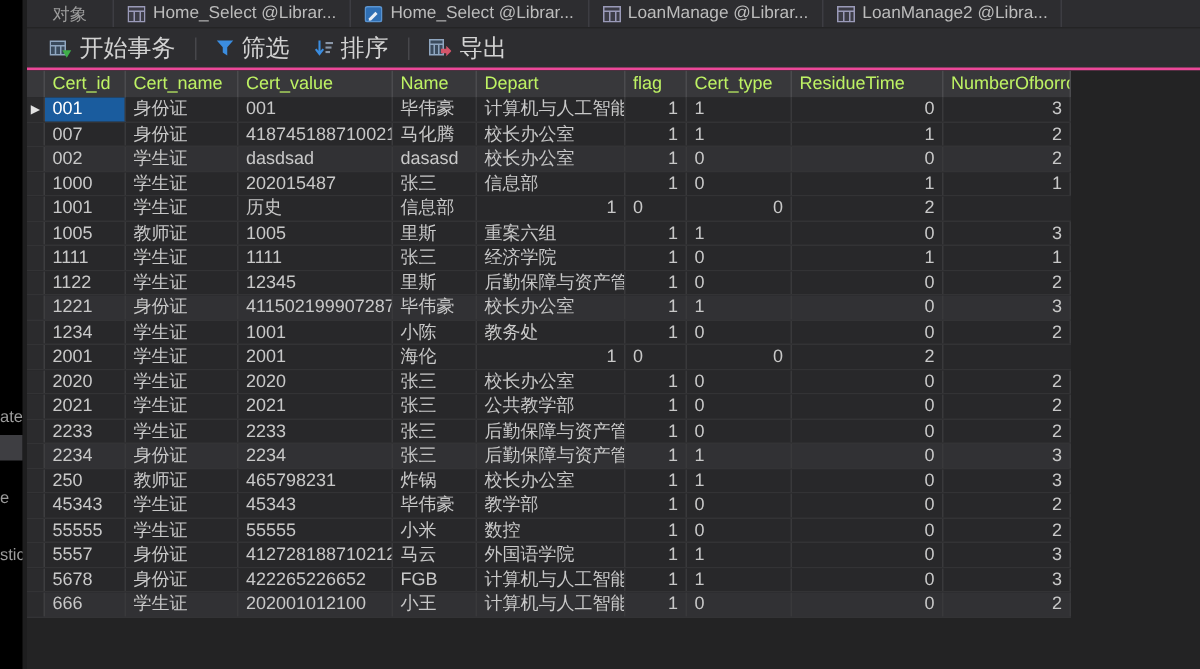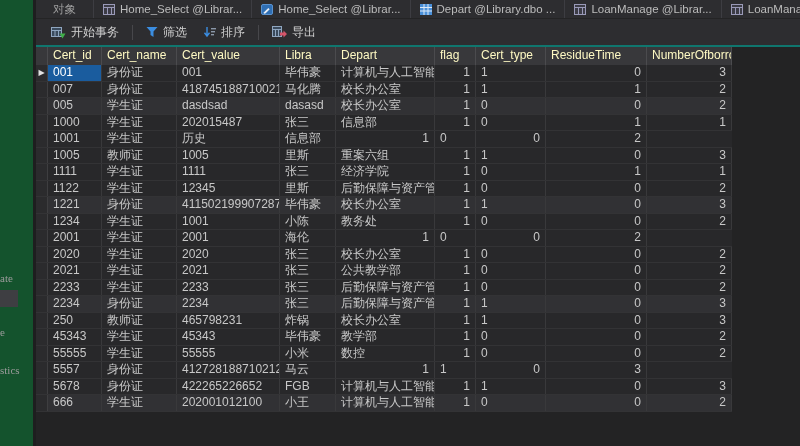--- a/index.html
+++ b/index.html
@@ -97,18 +97,6 @@
         <span>Home_Select @Librar...</span>
       </div>
 
-      <div class="tab">
-        <span class="ticon">
-          <svg width="12" height="11" viewBox="0 0 12 11">
-              <rect x="0" y="0" width="12" height="11" fill="#4a90d9"></rect>
-              <line x1="0" y1="3.5" x2="12" y2="3.5" stroke="#dce9f7"></line>
-              <line x1="0" y1="7" x2="12" y2="7" stroke="#dce9f7"></line>
-              <line x1="4" y1="0" x2="4" y2="11" stroke="#dce9f7"></line>
-              <line x1="8" y1="0" x2="8" y2="11" stroke="#dce9f7"></line>
-            </svg>
-        </span>
-        <span>Depart @Library.dbo ...</span>
-      </div>
 
       <div class="tab">
         <span class="ticon">

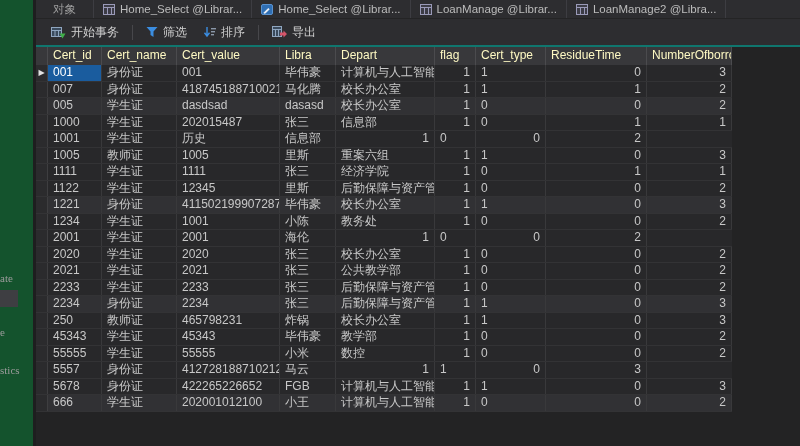--- a/index.html
+++ b/index.html
@@ -34,8 +34,8 @@
 
   
   .toolbar { flex:none; height:28px; background:#2d2d30; display:flex;
-    align-items:center; padding-left:7px; font-size:12px; color:#d2d2d2;
-    border-bottom:2px solid #0f766e; }
+    align-items:center; padding-left:7px; font-size:16px; color:#d2d2d2;
+    border-bottom:2px solid #ec4899; }
   .tbtn { display:flex; align-items:center; gap:5px; padding:3px 8px; border-radius:2px; }
   .tsep { width:1px; height:15px; background:#47474b; margin:0 5px; }
   .ddot { color:#8f8f8f; margin-left:2px; }

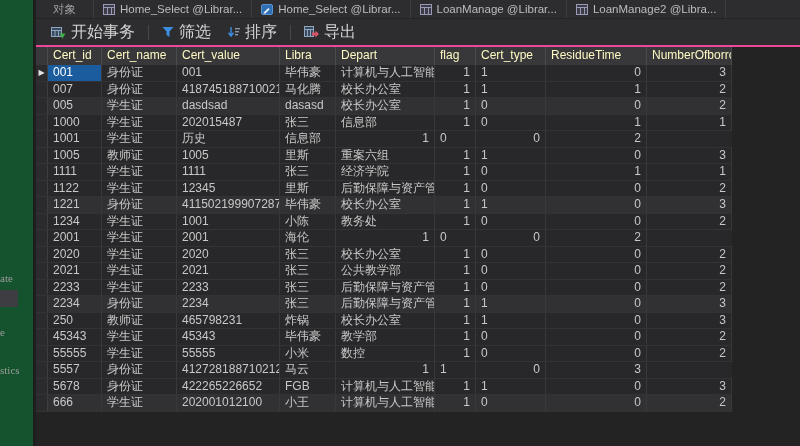--- a/index.html
+++ b/index.html
@@ -44,7 +44,7 @@
   .grid-area { flex:1; background:#232324; overflow:hidden; font-size:12px; }
   .thead, .trow { display:grid; width:696px;
     grid-template-columns:12px 54px 75px 103px 56px 99px 41px 70px 101px 85px; }
-  .thead { height:18px; background:#38383b; color:#fef9c3; }
+  .thead { height:18px; background:#38383b; color:#bef264; }
   .hcell { padding:0 5px; line-height:17px; border-right:1px solid #4b4b4e;
     overflow:hidden; white-space:nowrap; }
   .trow { height:16.5px; background:#28282a; border-bottom:1px solid #333335; }

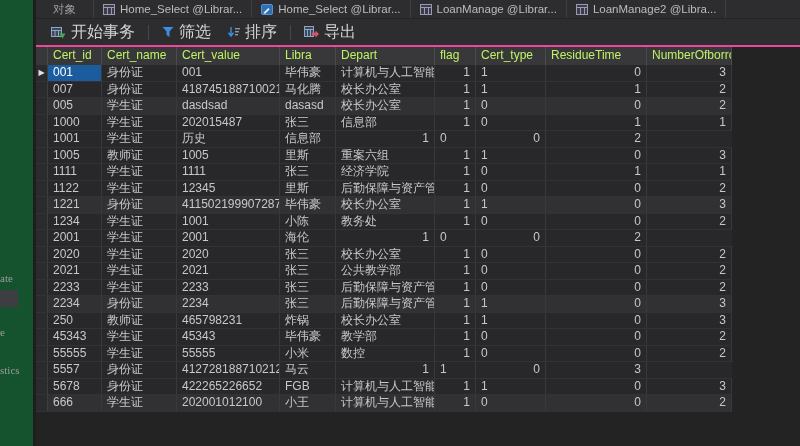--- a/index.html
+++ b/index.html
@@ -178,7 +178,7 @@
         <div class="hcell">Cert_id</div>
         <div class="hcell">Cert_name</div>
         <div class="hcell">Cert_value</div>
-        <div class="hcell">Libra</div>
+        <div class="hcell">Name</div>
         <div class="hcell">Depart</div>
         <div class="hcell">flag</div>
         <div class="hcell">Cert_type</div>

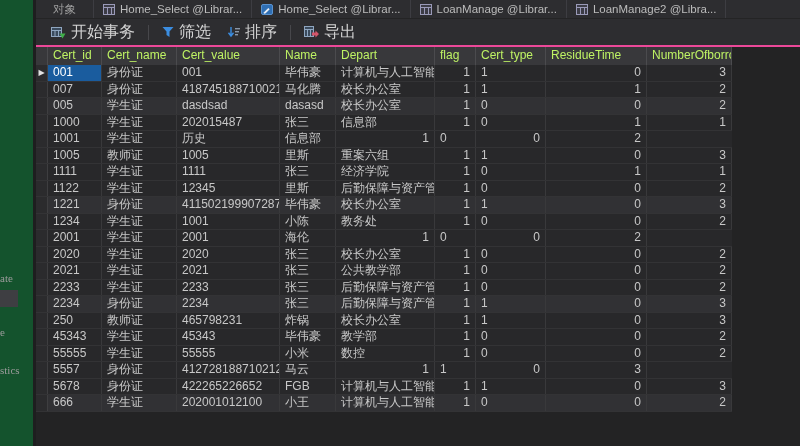--- a/index.html
+++ b/index.html
@@ -212,7 +212,7 @@
   </div>
           <div class="trow shaded">
     <div class="cell gutter"><span></span></div>
-    <div class="cell">005</div>
+    <div class="cell">002</div>
     <div class="cell">学生证</div>
     <div class="cell">dasdsad</div>
     <div class="cell">dasasd</div>

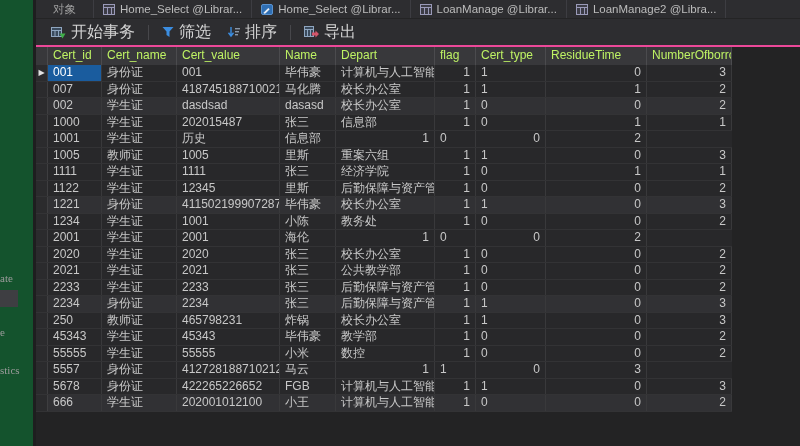--- a/index.html
+++ b/index.html
@@ -12,9 +12,9 @@
   .app { position:relative; width:800px; height:446px; display:flex; }
 
   
-  .left-strip { position:relative; flex:none; width:36px; height:100%;
-    background:#14532d; border-right:3px solid #1e1e1f; overflow:hidden;
-    font-size:11px; color:#9c9c9c;font-family:Liberation Serif, serif; }
+  .left-strip { position:relative; flex:none; width:18px; height:100%;
+    background:#000000; border-right:3px solid #1e1e1f; overflow:hidden;
+    font-size:11px; color:#9c9c9c; }
   .frag { position:absolute; left:0; white-space:nowrap; }
   .frag-ate   { top:272px; }
   .frag-e     { top:326px; }

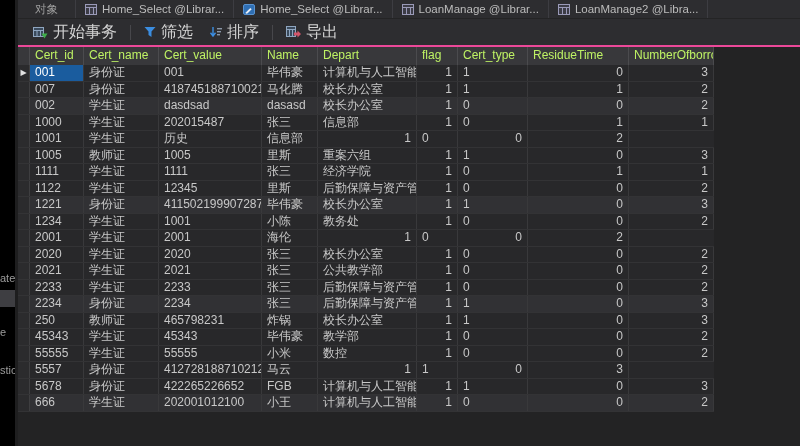--- a/index.html
+++ b/index.html
@@ -406,6 +406,7 @@
     <div class="cell">身份证</div>
     <div class="cell">41272818871021211</div>
     <div class="cell">马云</div>
+    <div class="cell">外国语学院</div>
     <div class="cell num">1</div>
     <div class="cell">1</div>
     <div class="cell num">0</div>

